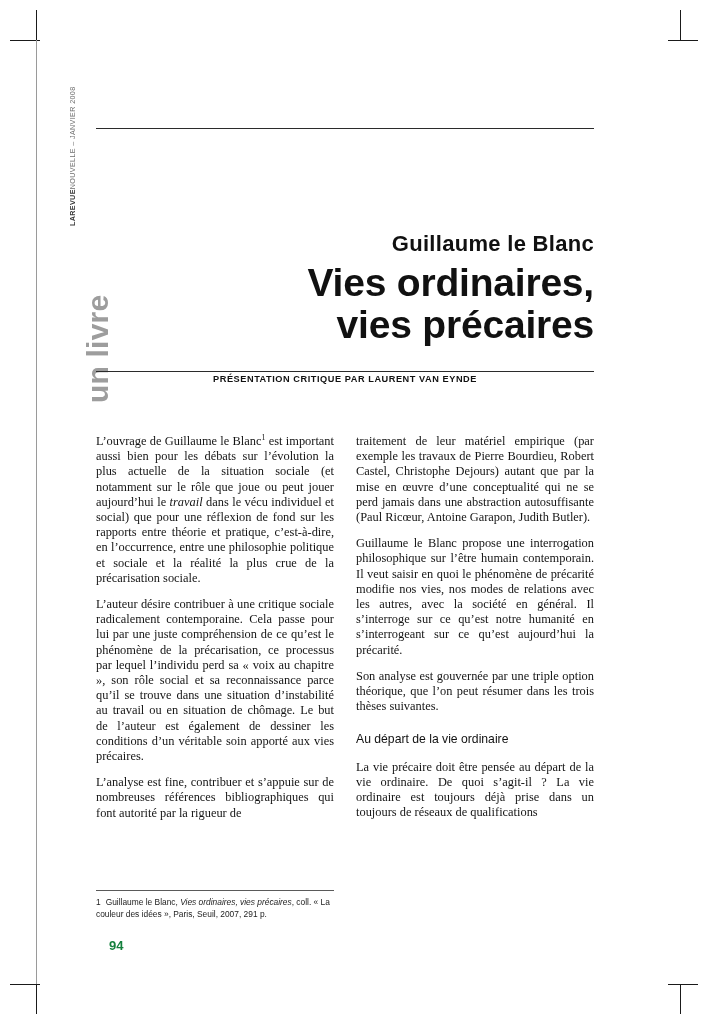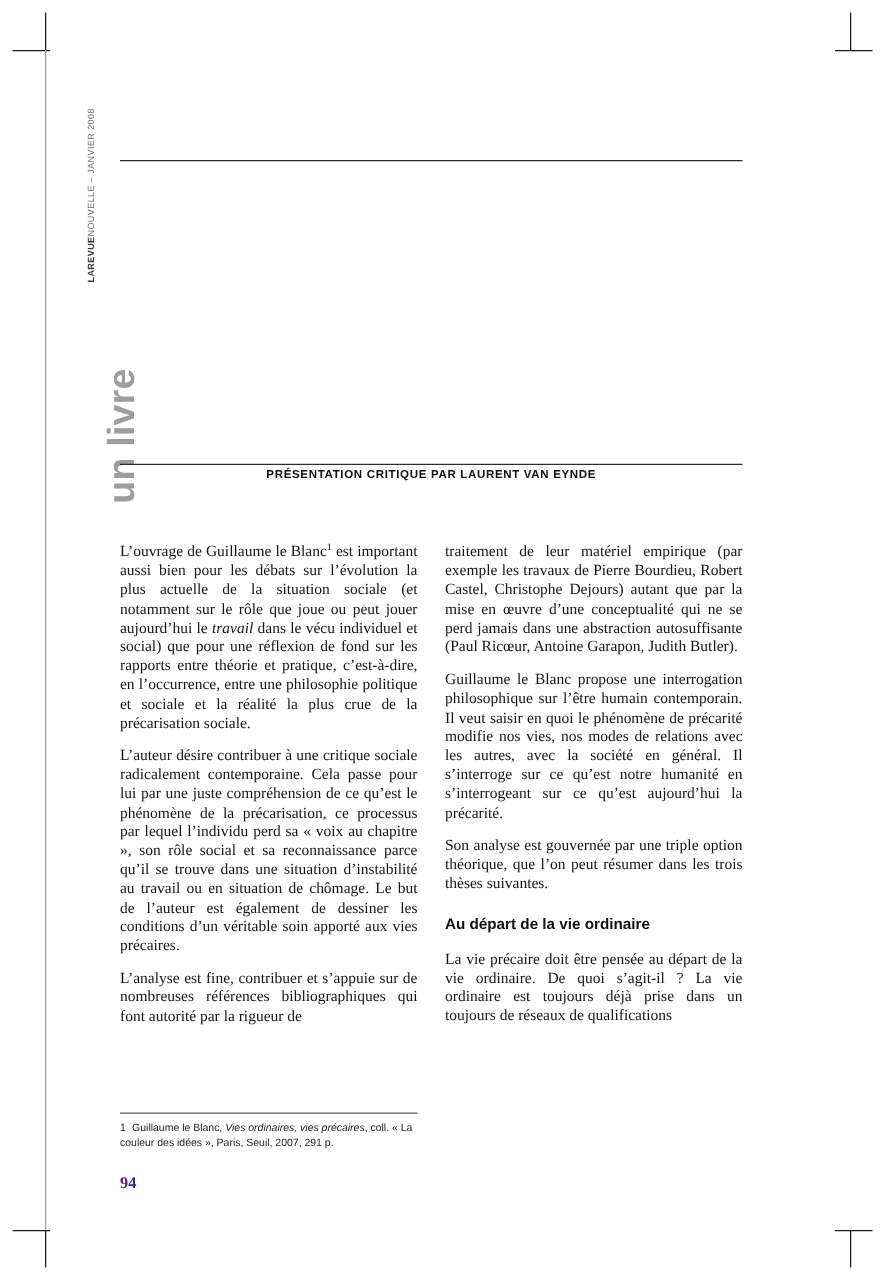--- a/index.html
+++ b/index.html
@@ -217,6 +217,11 @@
   </div>
 
   <div class="rule-top"></div>
+  <div class="title-area">
+    <div class="author">Guillaume le Blanc</div>
+    <div class="book-title">Vies ordinaires,</div>
+    <div class="book-title" style="margin-top:0;">vies précaires</div>
+  </div>
   <div class="rule-bottom"></div>
   <div class="subtitle">PRÉSENTATION CRITIQUE PAR LAURENT VAN EYNDE</div>
 

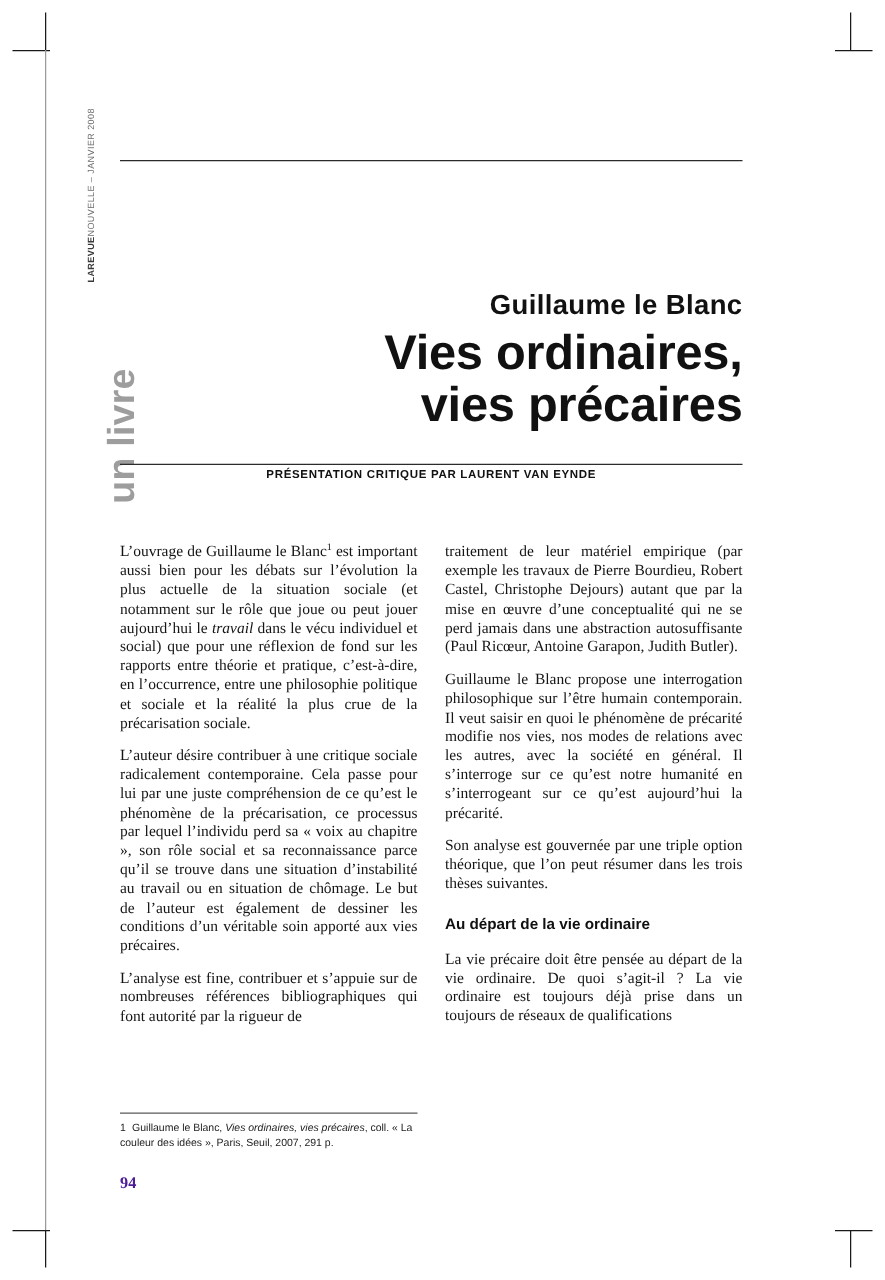--- a/index.html
+++ b/index.html
@@ -154,7 +154,7 @@
 
   .section-head {
     font-family: "Liberation Sans", sans-serif;
-    font-weight: bold;
+    font-weight: normal;
     font-size: 12.2px;
     color: #111;
     margin: 18px 0 12px 0;

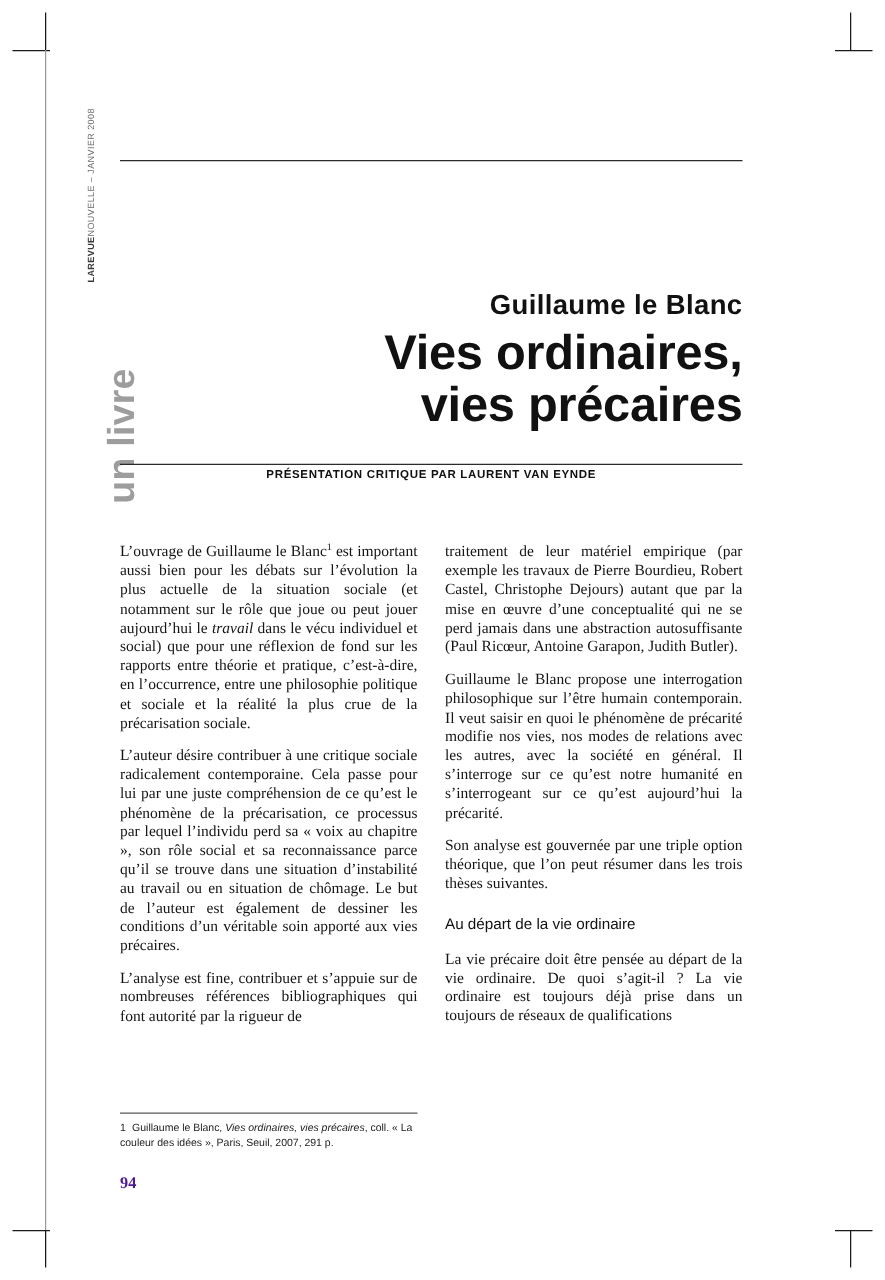--- a/index.html
+++ b/index.html
@@ -187,12 +187,12 @@
   
   .folio {
     position: absolute;
-    left: 96px;
+    left: 109px;
     top: 938px;
-    font-family: Liberation Serif, serif;
+    font-family: Liberation Sans, sans-serif;
     font-weight: bold;
     font-size: 13px;
-    color: #4c1d95;
+    color: #15803d;
   }
 </style>
 </head>

